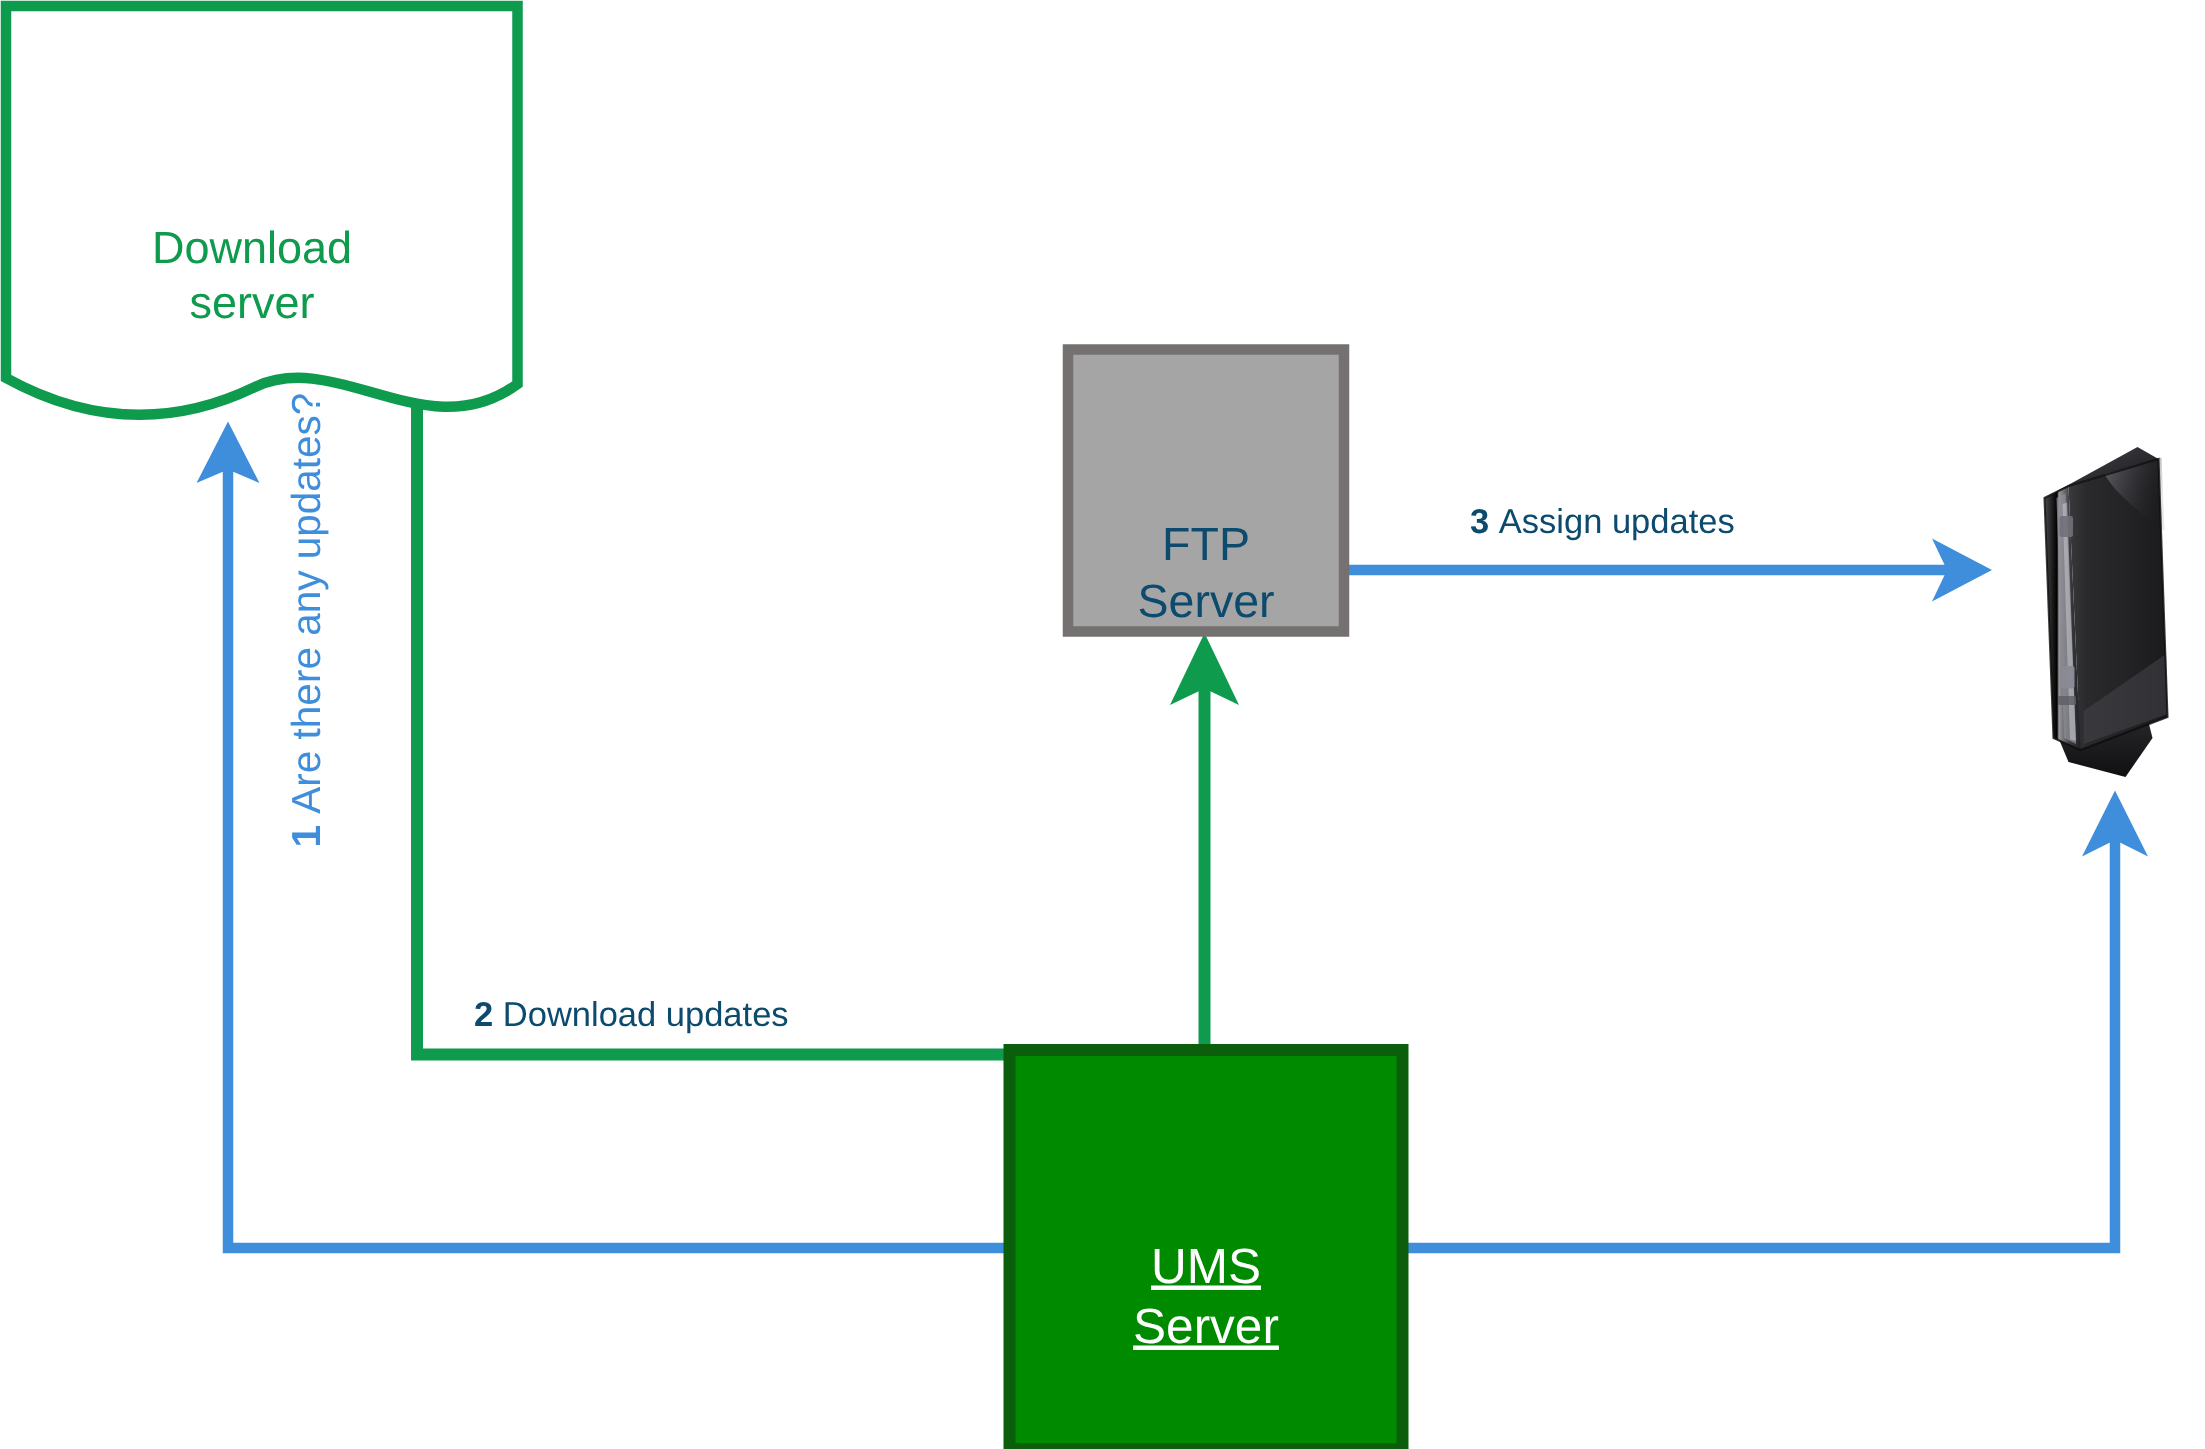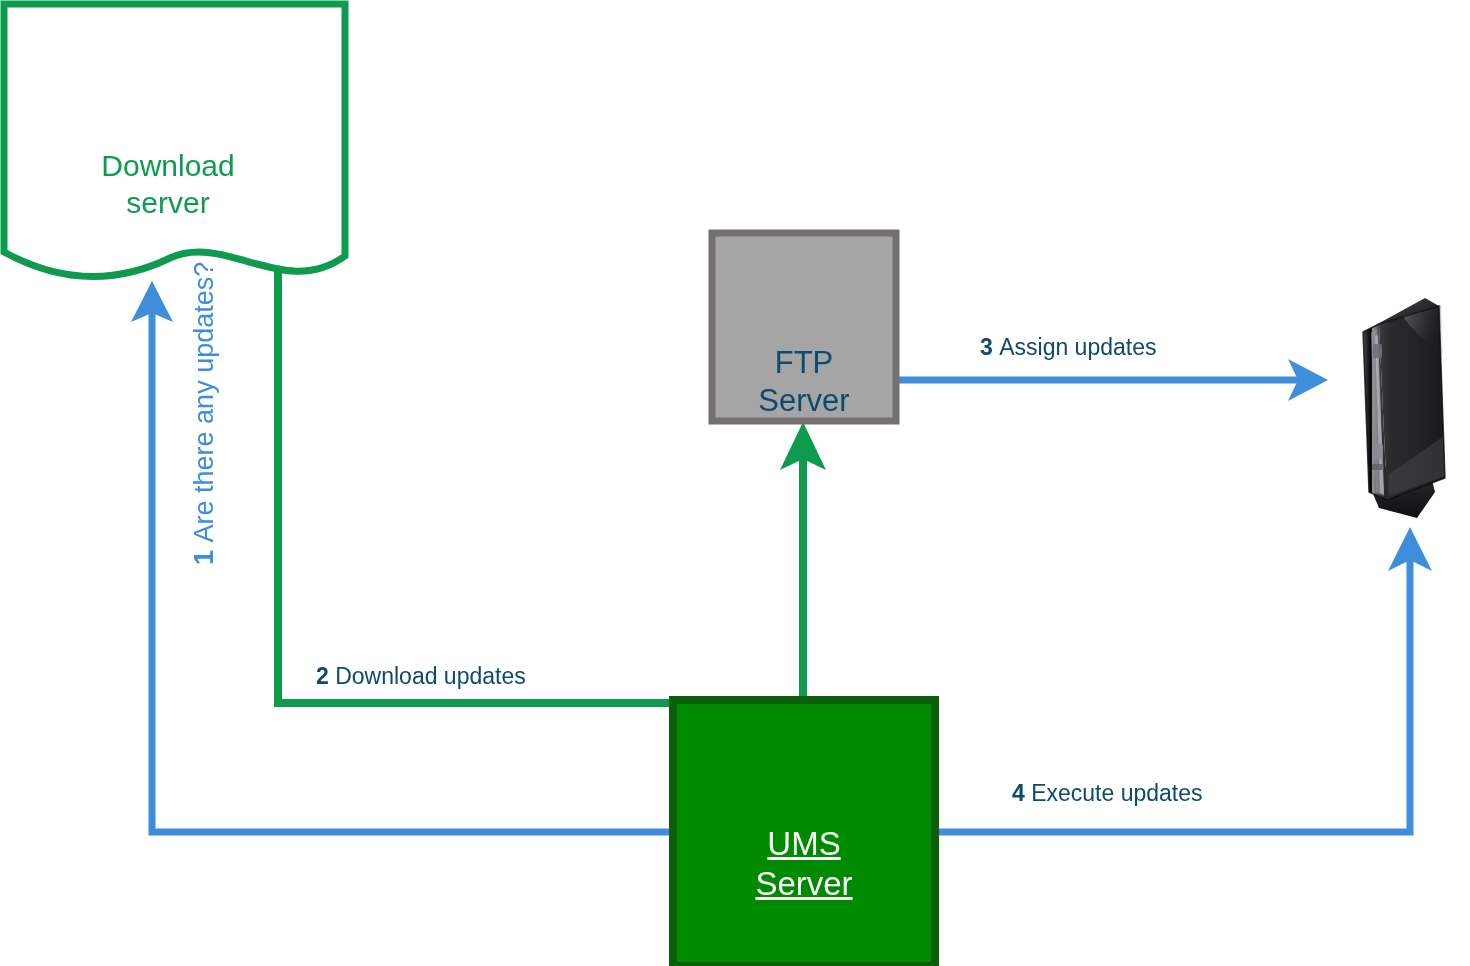--- a/index.html
+++ b/index.html
@@ -225,9 +225,6 @@
     <b>3</b><span>&nbsp;</span><span class="txt">Assign updates</span>
   </div>
 
-  <div class="edge-label label-execute">
-    <b>4</b><span>&nbsp;</span><span class="txt">Execute updates</span>
-  </div>
 
 </div>
 

